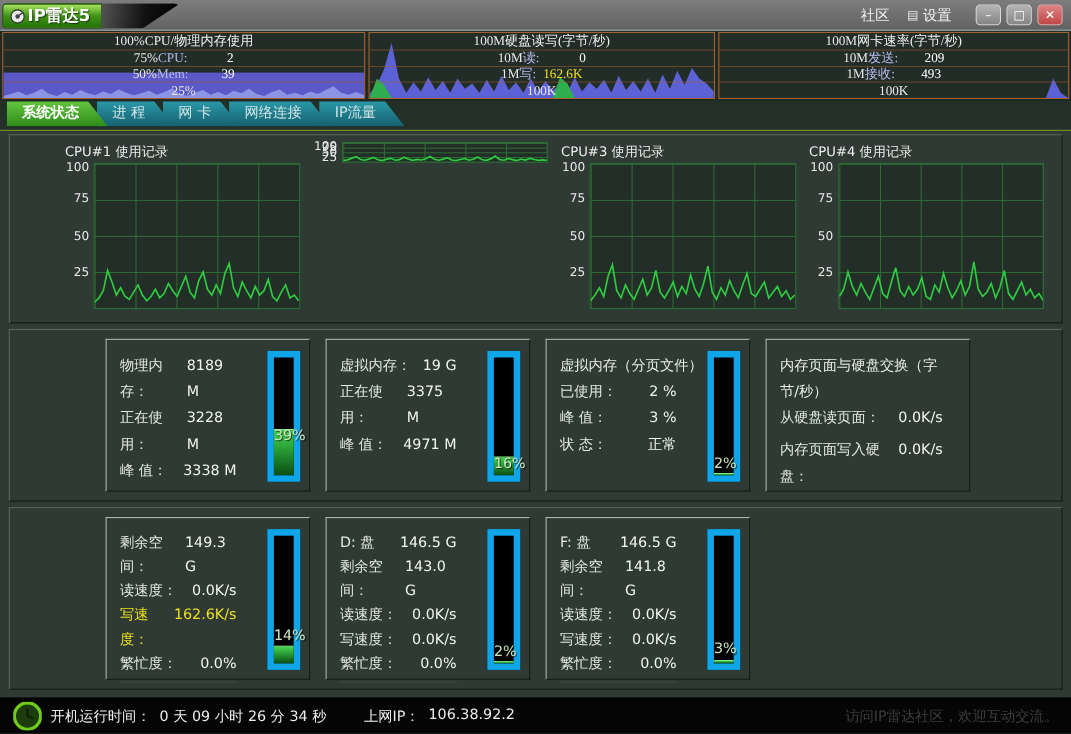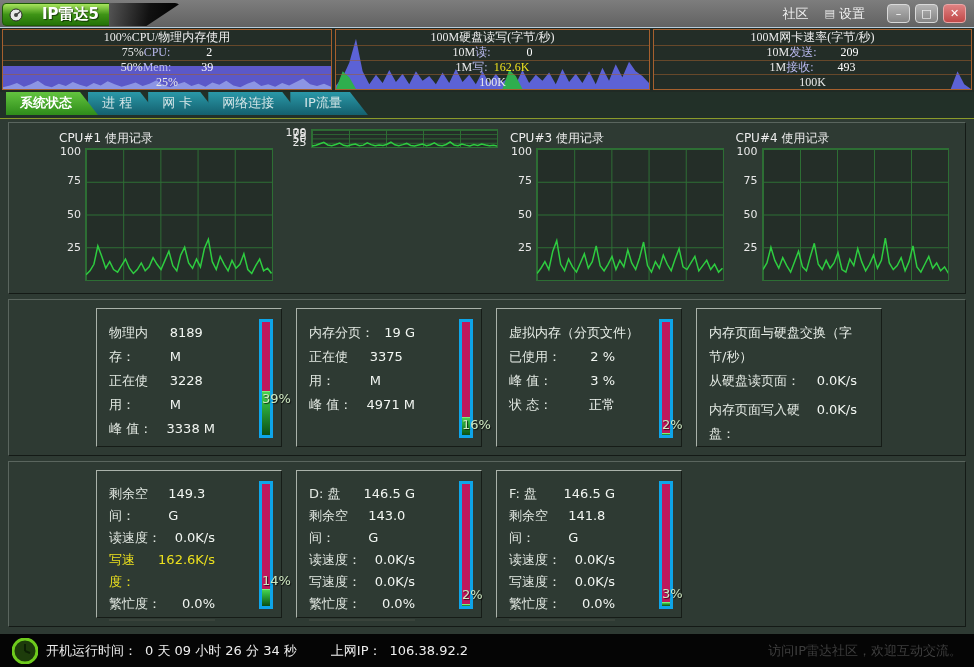--- a/index.html
+++ b/index.html
@@ -11,7 +11,7 @@
   .titlebar { height:28px; background:linear-gradient(#7d7d7d,#626262); display:flex;
     align-items:center; border-bottom:1px solid #b9cede; flex:0 0 28px; }
   .logo { display:flex; align-items:center; margin:2px 0 0 2px; height:24px; }
-  .logo-green { display:flex; align-items:center; gap:19px; height:23px; padding:0 10px 0 6px;
+  .logo-green { display:flex; align-items:center; gap:2px; height:23px; padding:0 10px 0 6px;
     background:linear-gradient(#a8e55e,#3f9416 50%,#247208); border:1px solid #1d5a06;
     border-radius:4px 0 0 4px; color:#fff; font-weight:bold; font-size:15px;
     text-shadow:1px 1px 1px rgba(0,0,0,.6); }

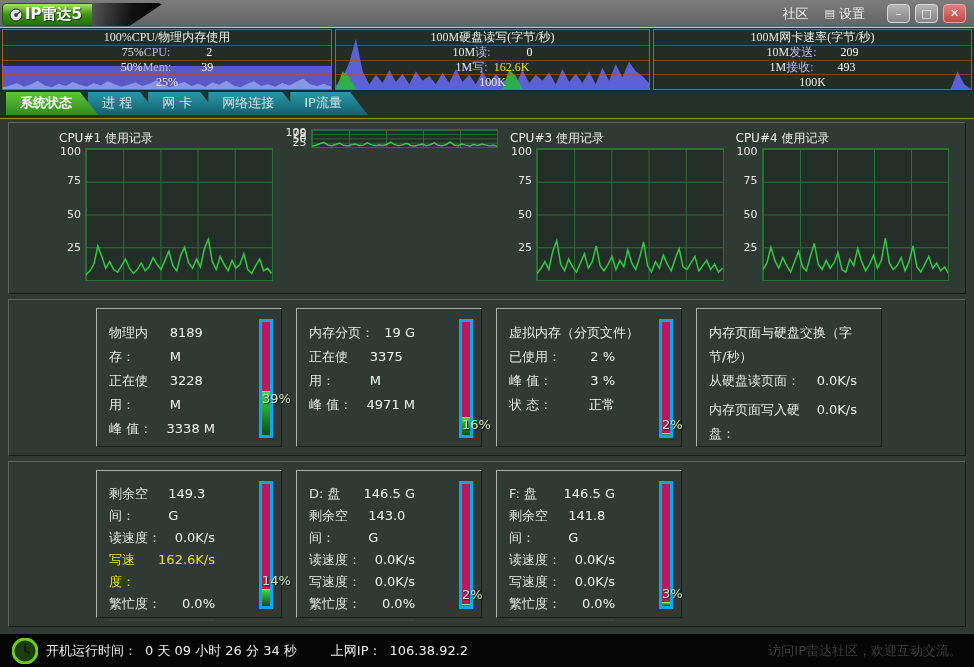--- a/index.html
+++ b/index.html
@@ -298,7 +298,7 @@
       </div>
       <div class="pbox">
         <div class="prow">
-            <span>内存分页：</span>
+            <span>虚拟内存：</span>
             <span class="pval">19 G</span>
           </div>
         <div class="prow">

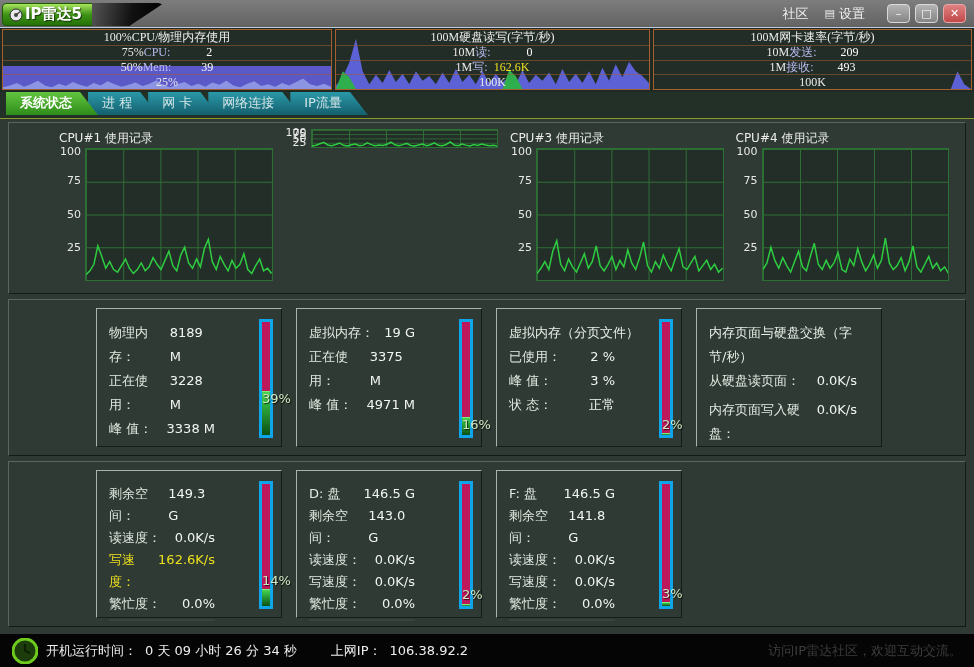--- a/index.html
+++ b/index.html
@@ -84,8 +84,8 @@
     background:repeating-linear-gradient(90deg,#99a299 0 5px,#28322b 5px 9px);
     border:1px solid #39433b; }
 
-  .gauge { position:absolute; top:10px; bottom:8px; right:8px; width:14px;
-    border:3px solid #0ea5e9; background:#be185d; }
+  .gauge { position:absolute; top:10px; bottom:8px; right:8px; width:30px;
+    border:6px solid #0ea5e9; background:#000000; }
   .gauge-fill { position:absolute; left:0; right:0; bottom:0;
     background:linear-gradient(to top,#0b4f14,#2fae3c 70%,#49d152);
     border-top:1px solid #7cf07c; }

